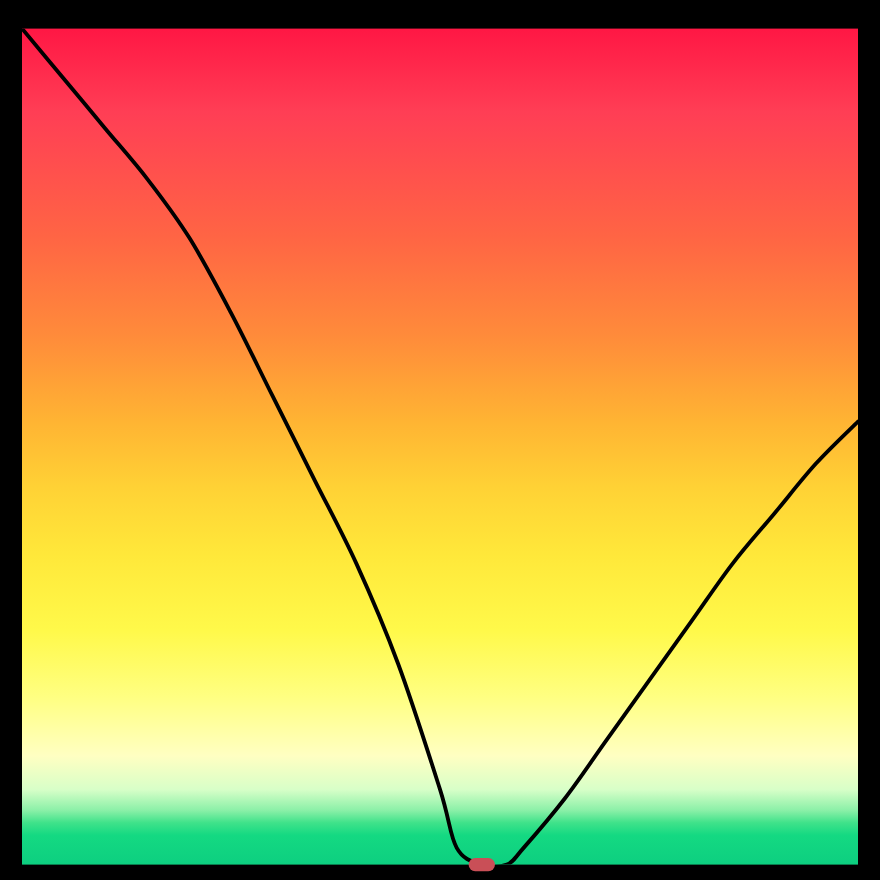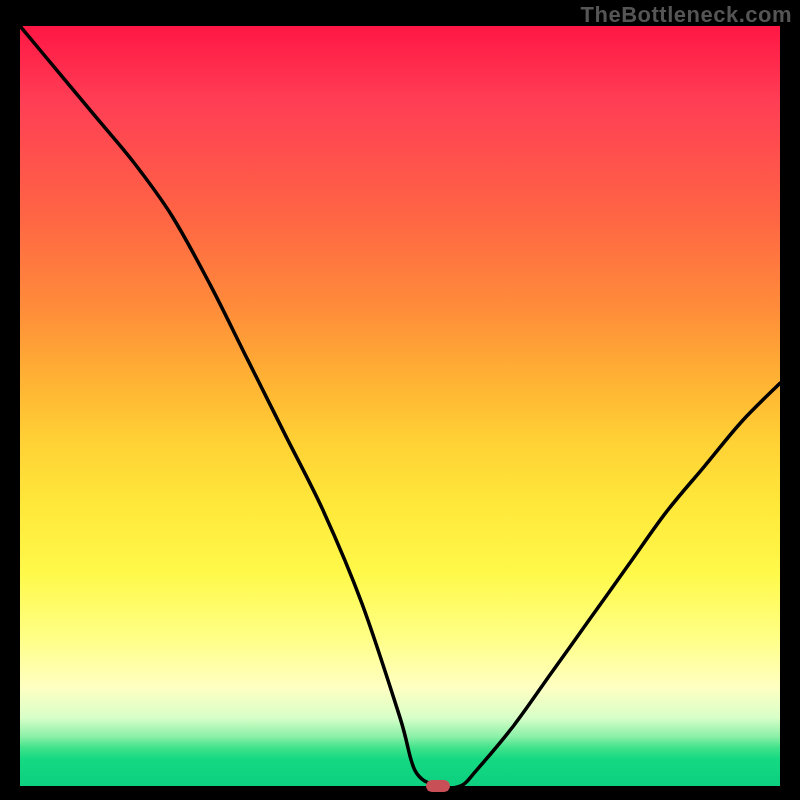--- a/index.html
+++ b/index.html
@@ -73,7 +73,6 @@
 <body>
 
 <div class="outer">
-  <div class="watermark">TheBottleneck.com</div>
 
   <div class="plot">
 

